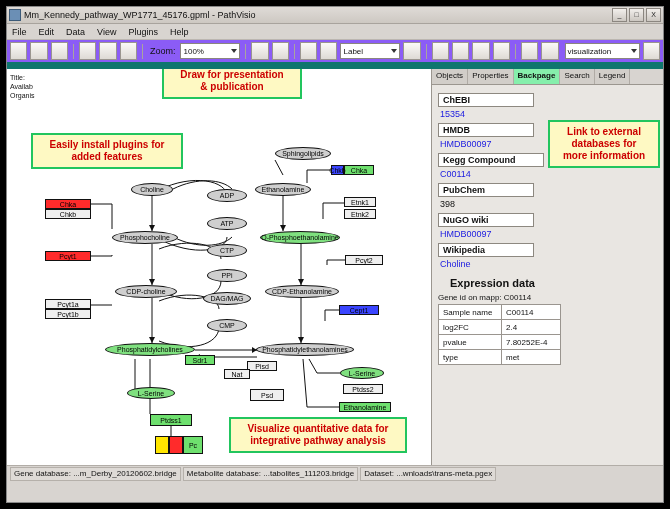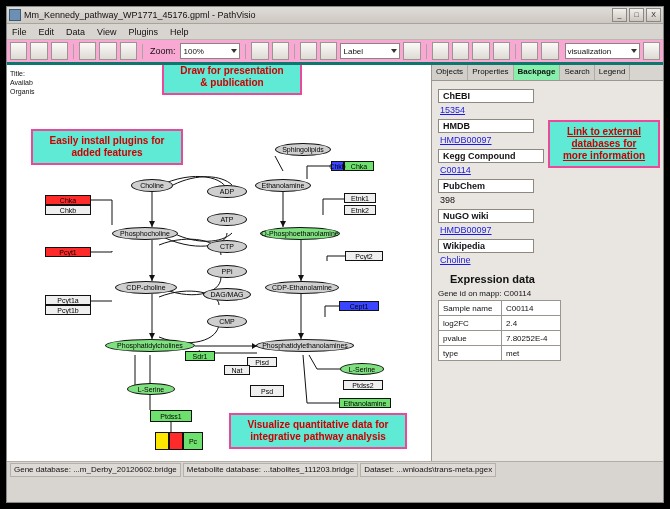--- a/index.html
+++ b/index.html
@@ -15,7 +15,7 @@
   .menubar{height:15px;background:#d8d4d0;border-bottom:1px solid #bbb6b0;display:flex;align-items:center;padding-left:3px;gap:8px;font-size:9px;color:#111;}
   .menubar span{padding:0 2px;}
   
-  .toolbar{height:22px;background:#f9a8d4;border-bottom:3px solid #0f766e;display:flex;align-items:center;padding:0 3px;gap:3px;}
+  .toolbar{height:22px;background:#8b5cf6;border-bottom:7px solid #0f766e;display:flex;align-items:center;padding:0 3px;gap:3px;}
   .tbtn{width:16px;height:16px;background:linear-gradient(#fbfaf8,#dedad5);border:1px solid #9a958f;}
   .tsep{width:1px;height:15px;background:#a9a49e;margin:0 2px;}
   .zoomlab{font-size:9px;color:#111;margin:0 2px;}

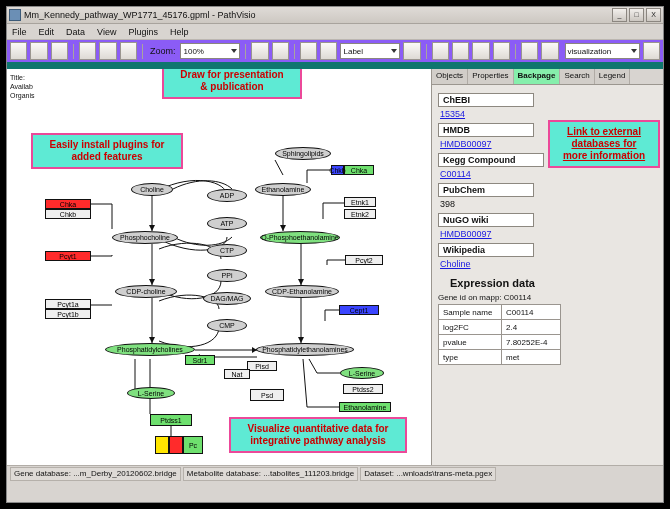--- a/index.html
+++ b/index.html
@@ -57,7 +57,7 @@
   .rect.yellow{background:#ffe600;}
   svg.edges{position:absolute;left:0;top:0;}
   
-  .callout{position:absolute;background:#5eead4;border:2px solid #ec4899;color:#cc0000;font-weight:bold;text-align:center;font-size:10px;padding:4px 6px;box-sizing:border-box;line-height:12px;}
+  .callout{position:absolute;background:#fef9c3;border:2px solid #22c55e;color:#cc0000;font-weight:bold;text-align:center;font-size:10px;padding:4px 6px;box-sizing:border-box;line-height:12px;}
 </style>
 </head>
 <body>

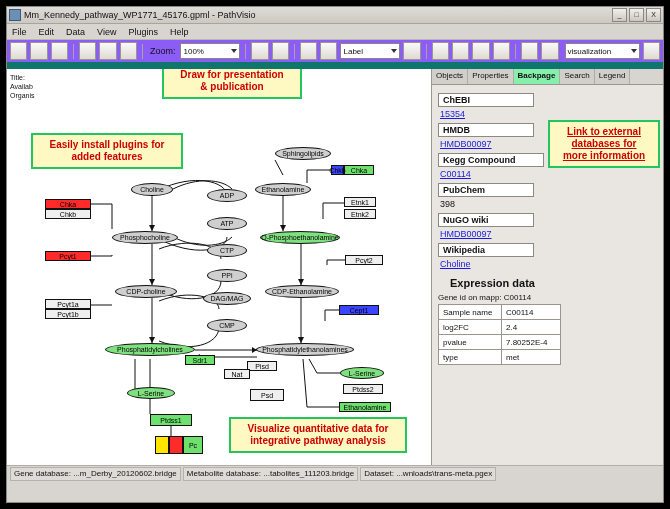--- a/index.html
+++ b/index.html
@@ -32,7 +32,7 @@
   .tab.active{background:#86efac;font-weight:bold;}
   .panelbody{flex:1;background:#e9e6e2;padding:4px 6px;overflow:hidden;font-size:9px;color:#111;}
   .sect{background:#fff;border:1px solid #8d8880;font-weight:bold;font-size:9px;padding:1px 4px;width:86px;margin-top:4px;}
-  .link{color:#1a1ae0;text-decoration:underline;font-size:9px;margin:2px 0 0 2px;display:block;}
+  .link{color:#1a1ae0;font-size:9px;margin:2px 0 0 2px;display:block;}
   .plain{font-size:9px;margin:2px 0 0 2px;}
   .exprhead{font-weight:bold;font-size:11px;margin:8px 0 2px 12px;}
   .geneid{font-size:8px;margin:4px 0 2px 0;}

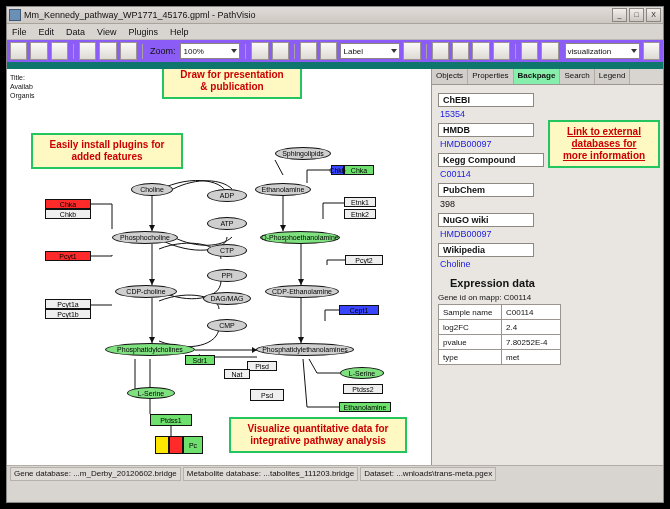--- a/index.html
+++ b/index.html
@@ -288,7 +288,7 @@
   </div>
 </div>
 
-<div class="callout" id="co-external" style="left:548px;top:120px;width:112px;text-decoration:underline;">
+<div class="callout" id="co-external" style="left:548px;top:120px;width:112px;">
     <div>Link  to external</div>
     <div>databases  for</div>
     <div>more information</div>

